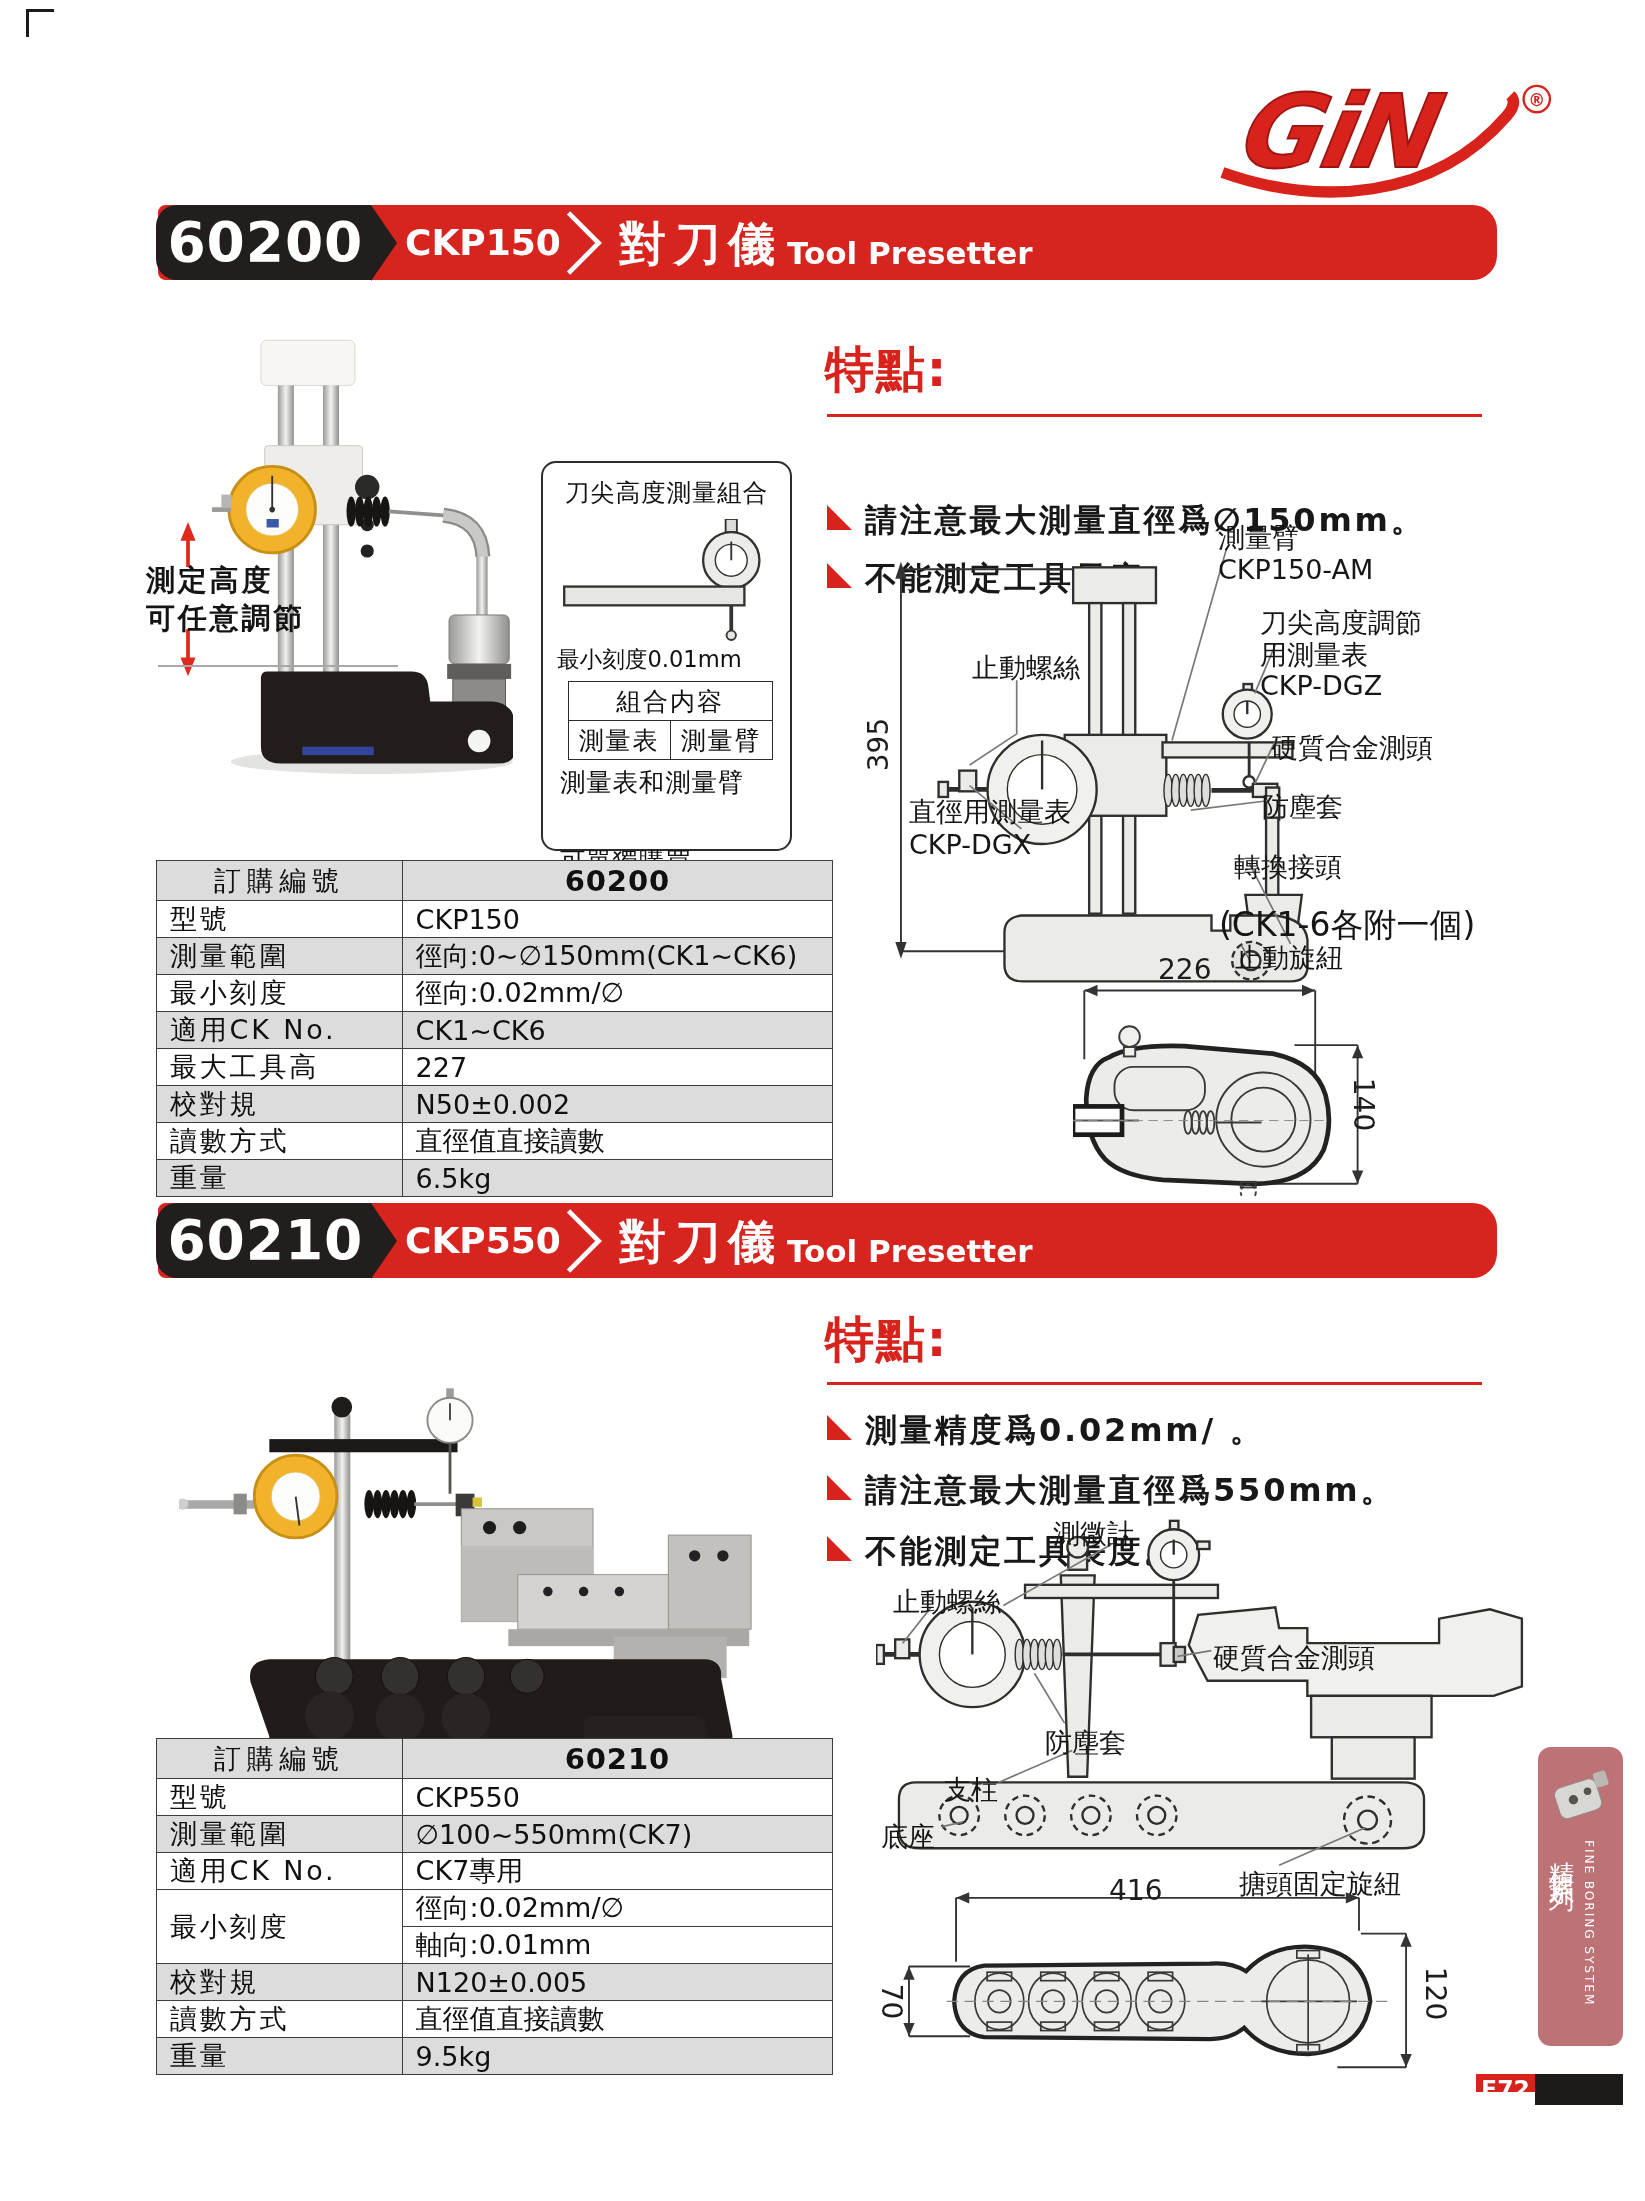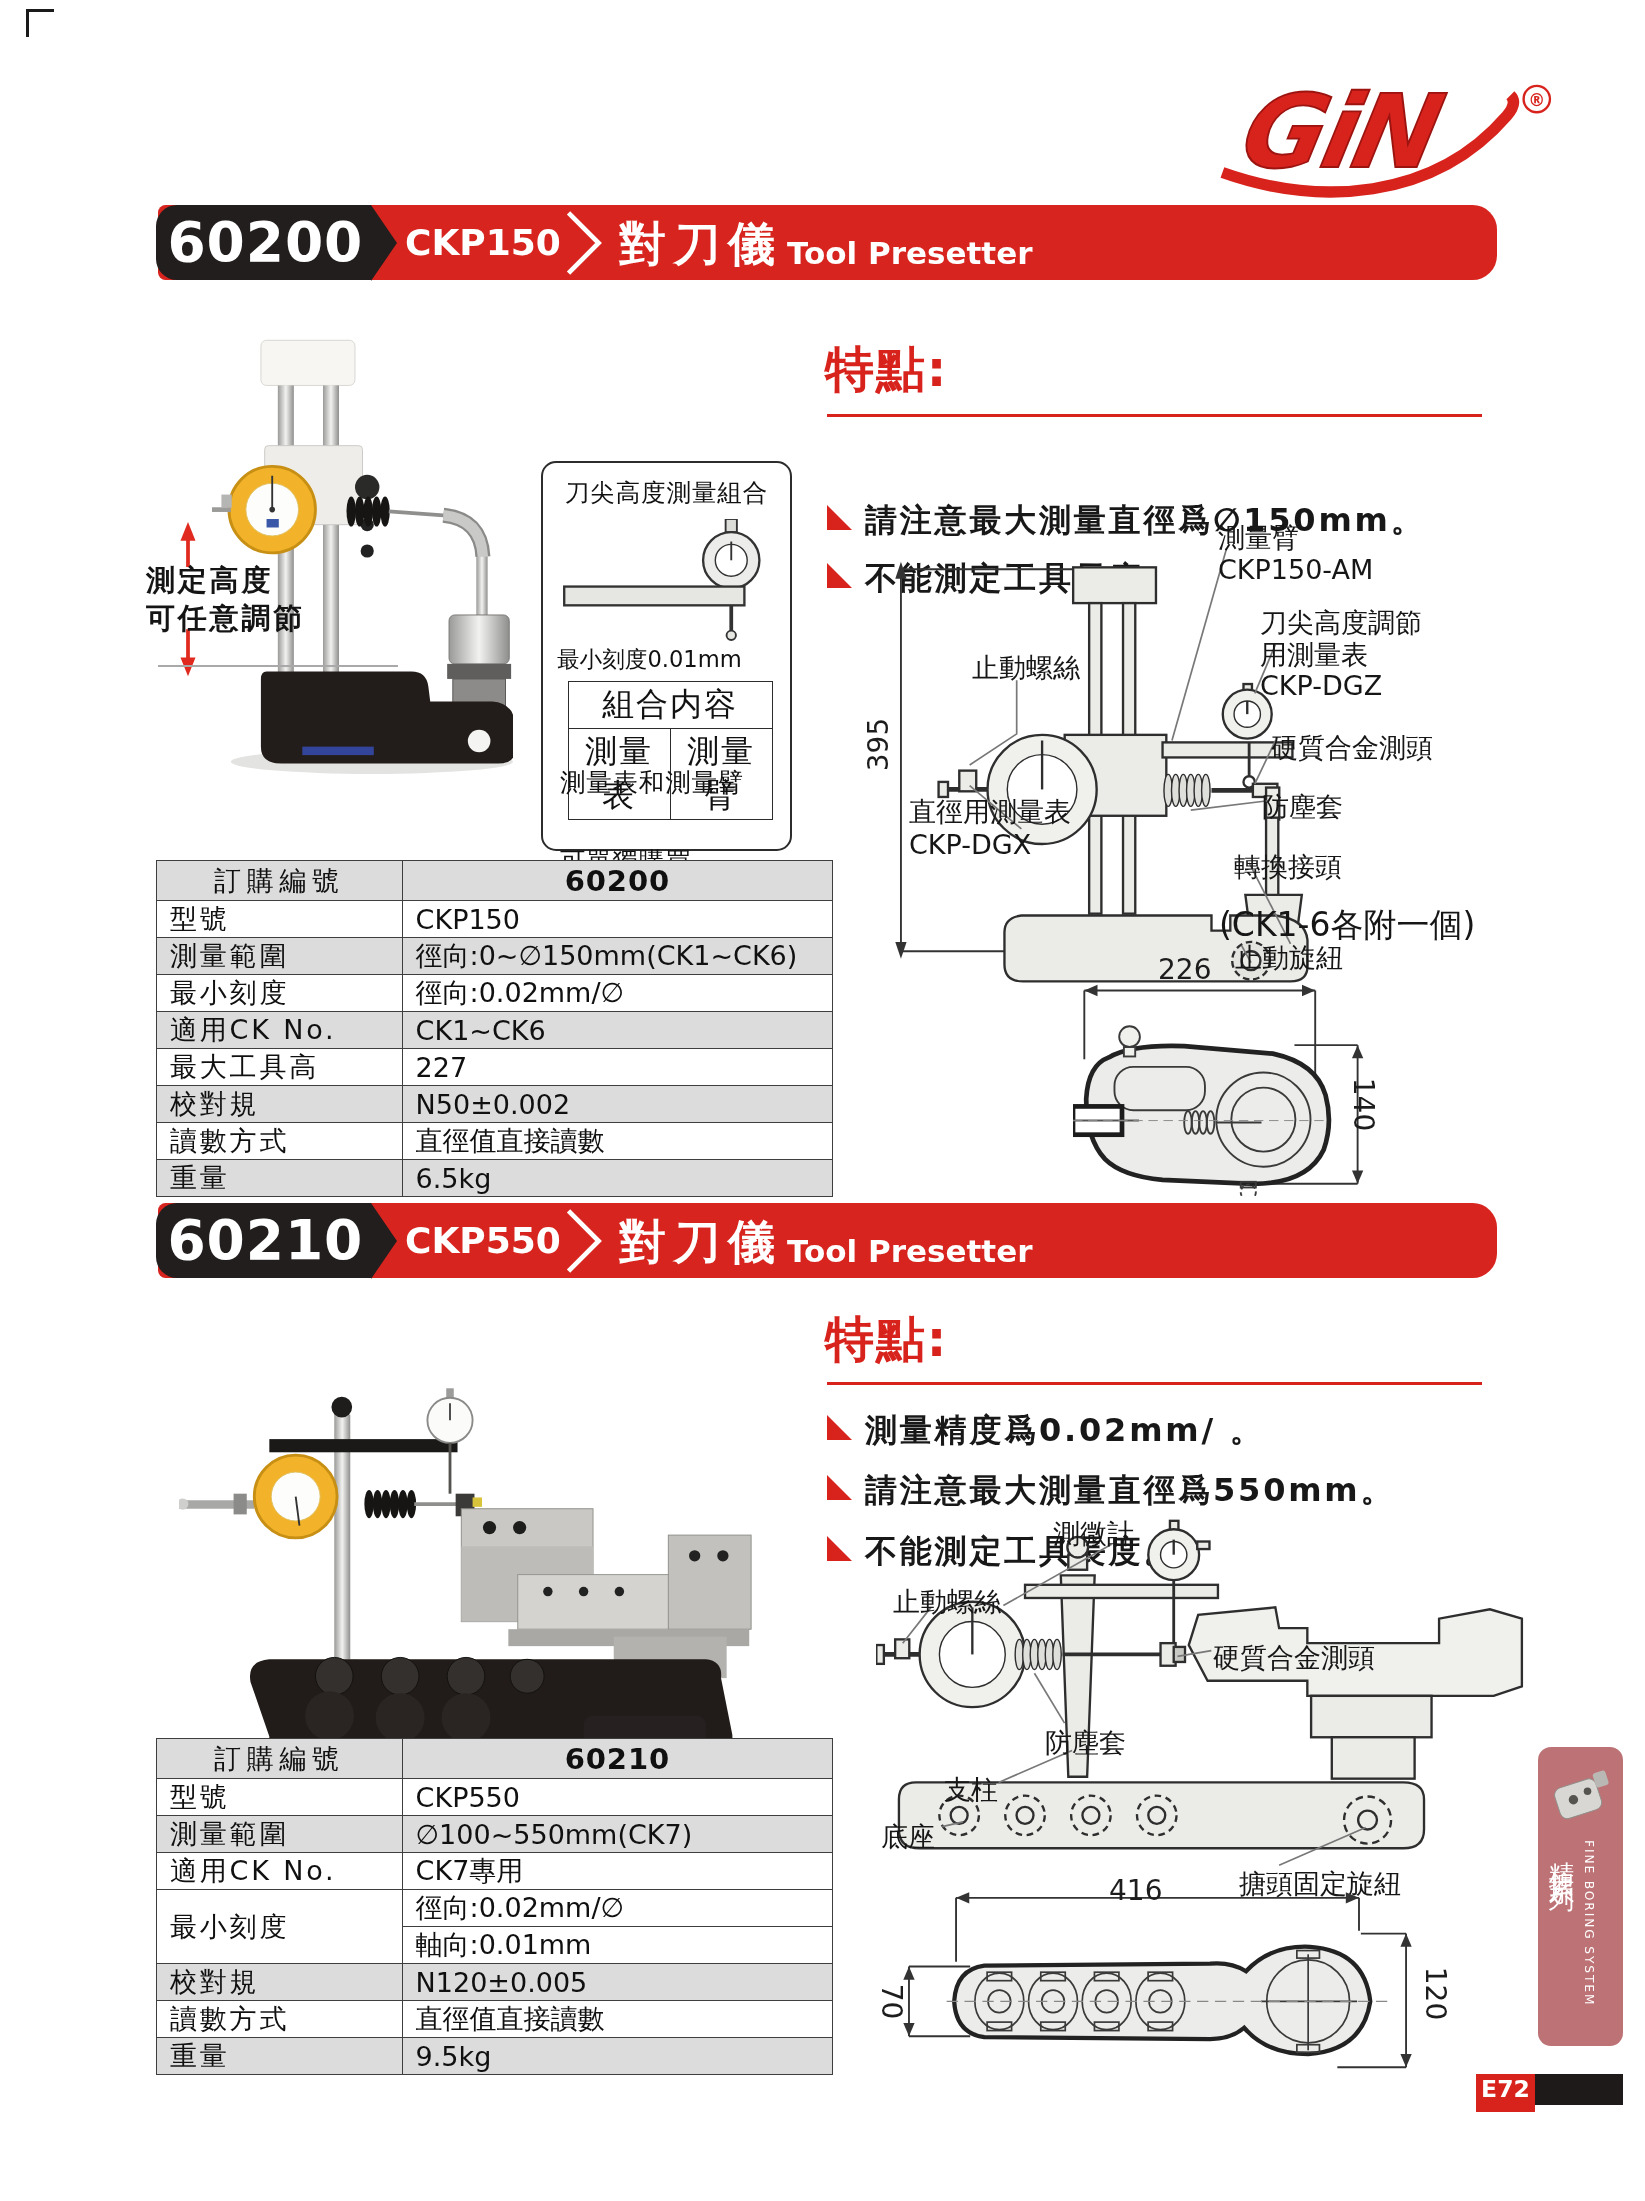--- a/index.html
+++ b/index.html
@@ -54,7 +54,7 @@
   .inset-title{position:absolute;top:13px;left:0;width:100%;text-align:center;font-size:24.5px;color:#111;letter-spacing:0.9px;}
   .inset-min{position:absolute;left:14px;top:181px;font-size:22.6px;color:#111;}
   .combo{position:absolute;left:24.5px;top:218px;border-collapse:collapse;}
-  .combo td{border:1.9px solid #2c2c2c;font-size:32px;color:#111;text-align:center;height:36px;letter-spacing:1.9px;margin-left:43px;}
+  .combo td{border:1.9px solid #2c2c2c;font-size:25px;color:#111;text-align:center;height:36px;letter-spacing:1.9px;margin-left:43px;}
   .inset-note{position:absolute;left:17px;font-size:25.4px;color:#111;letter-spacing:0.9px;white-space:nowrap;}
 
   

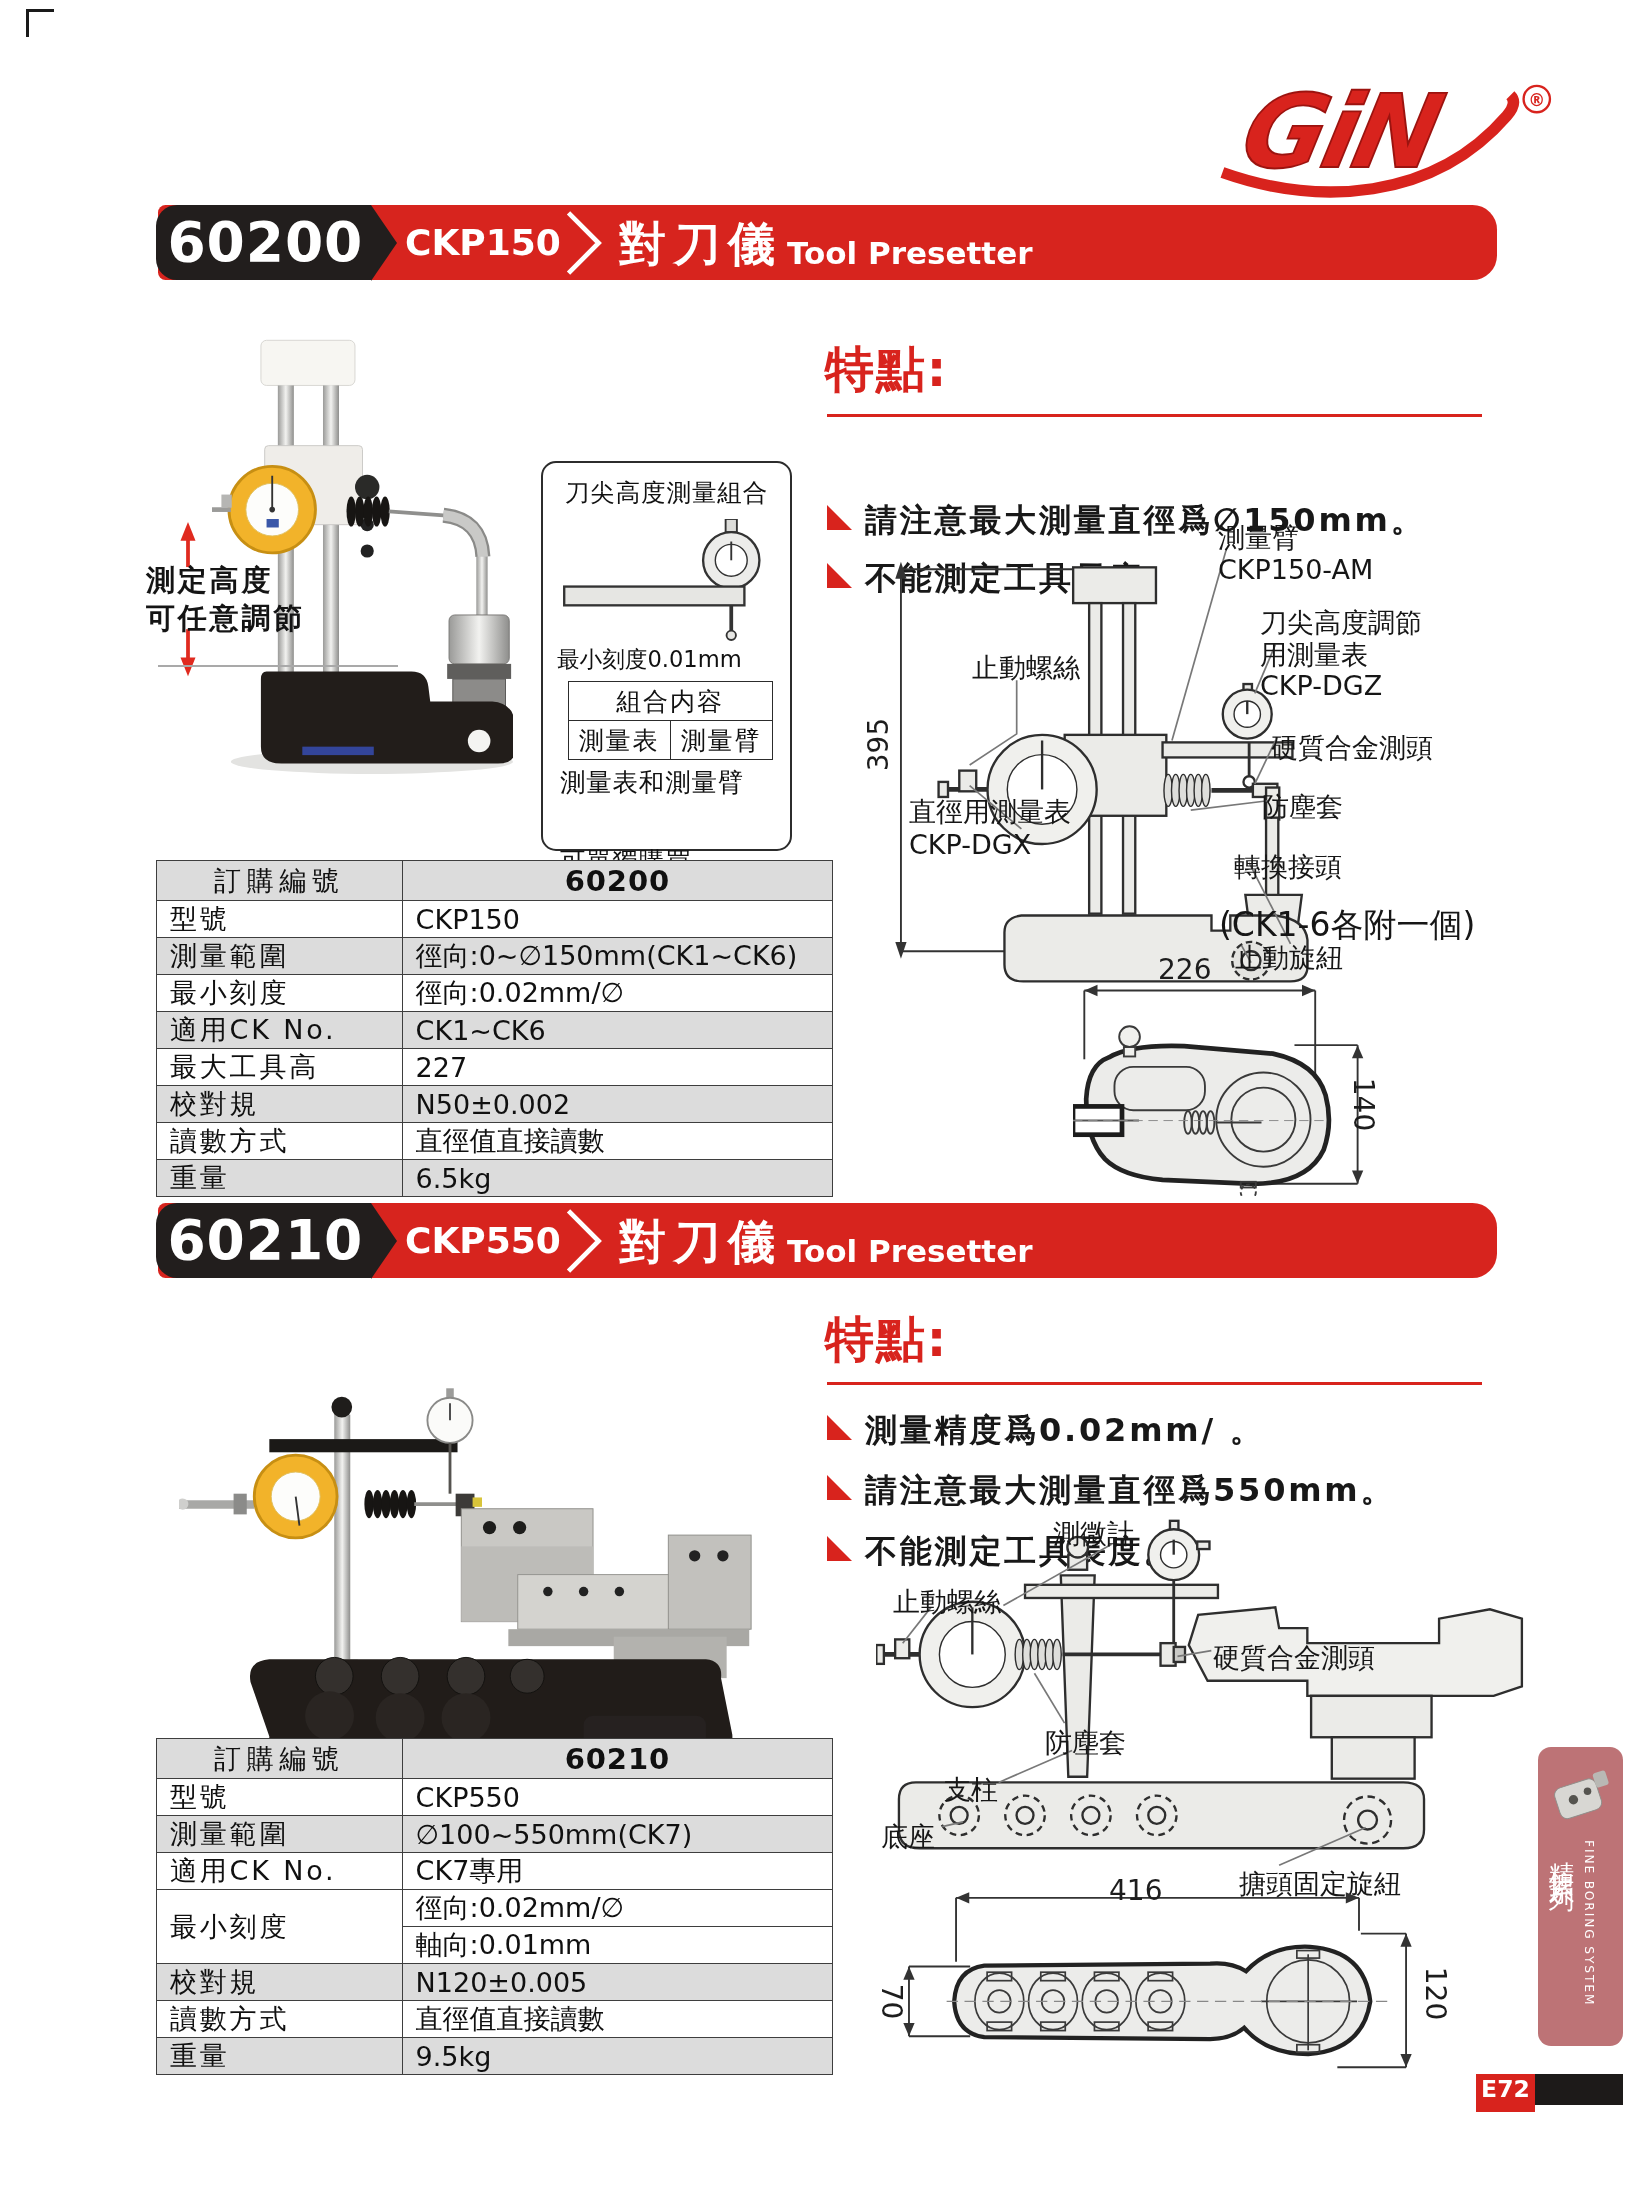--- a/index.html
+++ b/index.html
@@ -65,7 +65,7 @@
   .tab{position:absolute;left:1538px;top:1747px;width:85px;height:299px;background:#bd7376;border-radius:13px;}
   .tab-zh{position:absolute;left:7.5px;top:94px;writing-mode:vertical-rl;font-size:25.4px;color:#fff;letter-spacing:8.5px;}
   .tab-en{position:absolute;left:44px;top:93px;writing-mode:vertical-rl;font-size:12.2px;color:#fff;letter-spacing:1.9px;white-space:nowrap;}
-  .pgred{position:absolute;left:1476px;top:2074px;width:59px;height:38px;background:#d8231d;color:#fff;
+  .pgred{position:absolute;left:1476px;top:2074px;width:59px;height:18px;background:#d8231d;color:#fff;
          font-size:23.5px;font-weight:bold;text-align:center;line-height:31px;}
   .pgblack{position:absolute;left:1535px;top:2074px;width:88px;height:31px;background:#1d1a19;}
 

